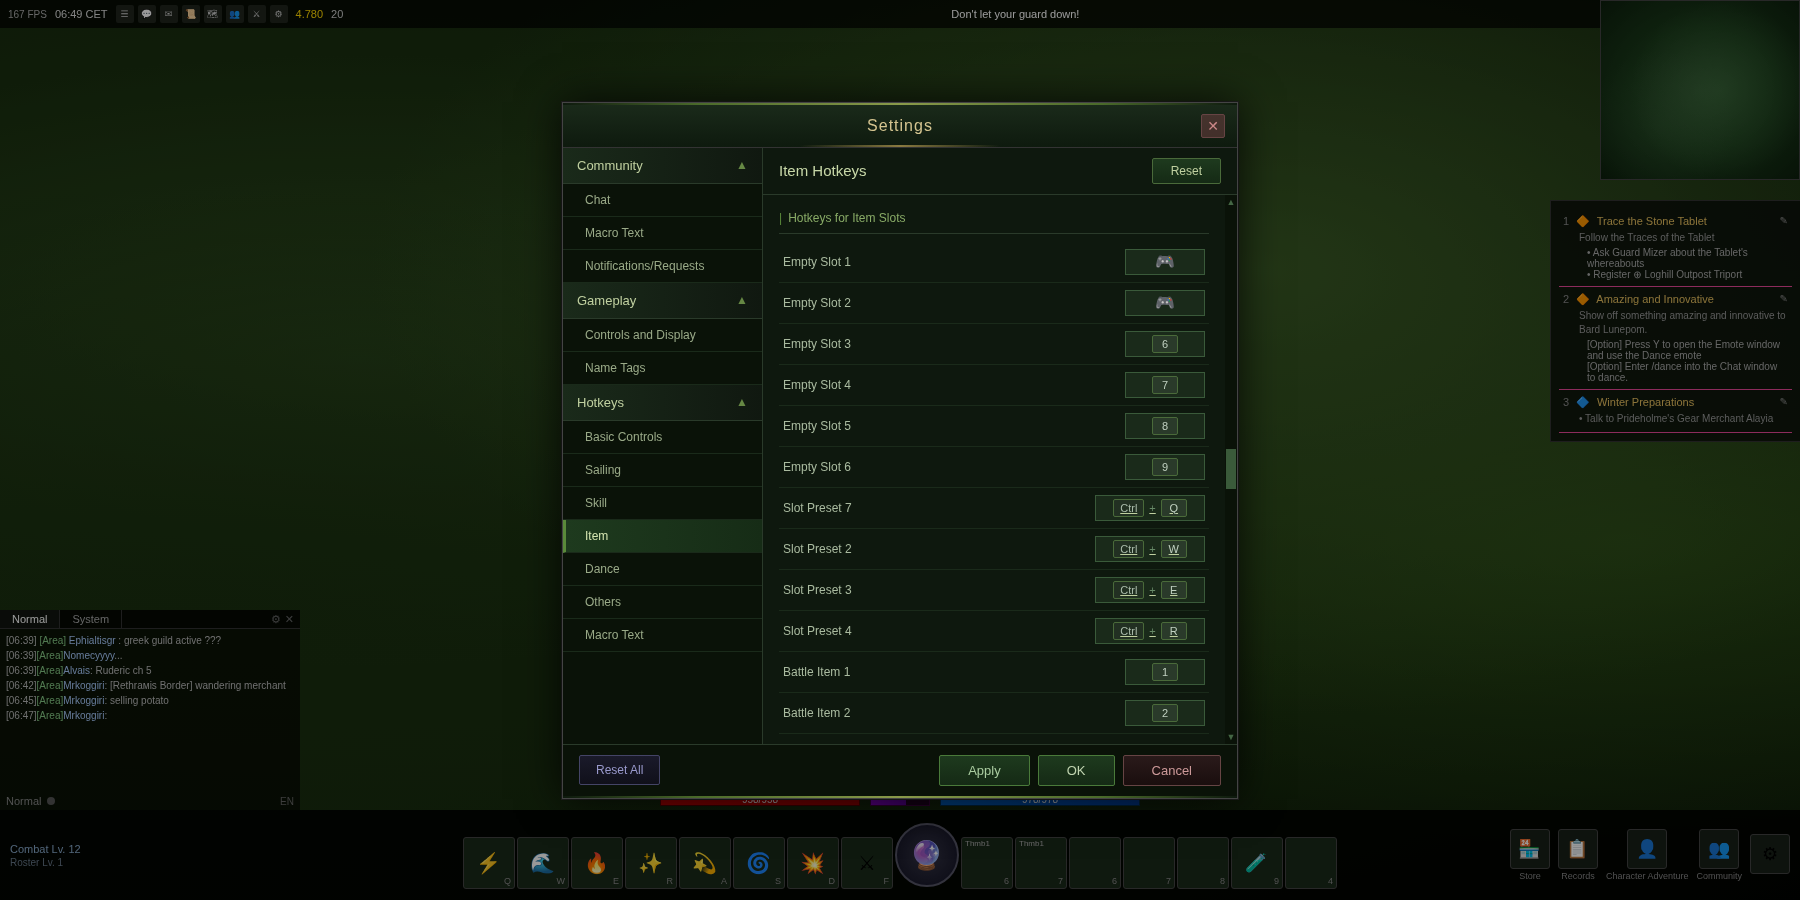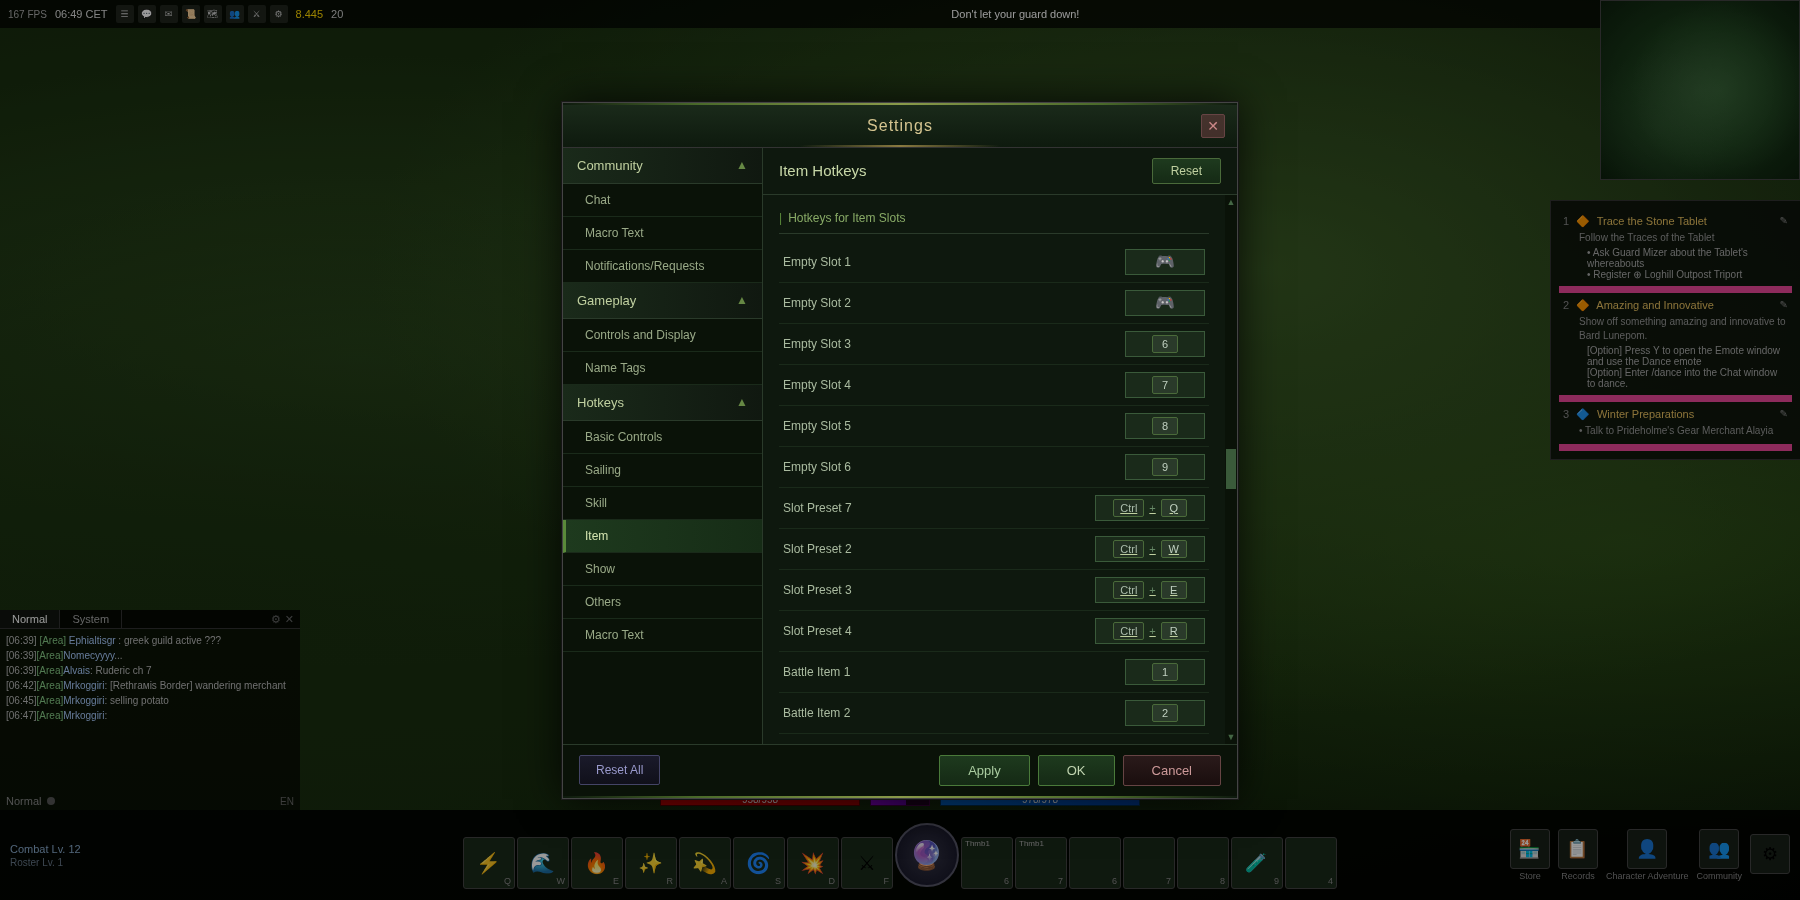--- a/index.html
+++ b/index.html
@@ -582,7 +582,7 @@
     <div class="hud-icon">⚔</div>
     <div class="hud-icon">⚙</div>
   </div>
-  <span class="hud-gold">8.445</span>
+  <span class="hud-gold">4.780</span>
   <span>20</span>
   <div class="hud-center">Don't let your guard down!</div>
   <div class="hud-right">

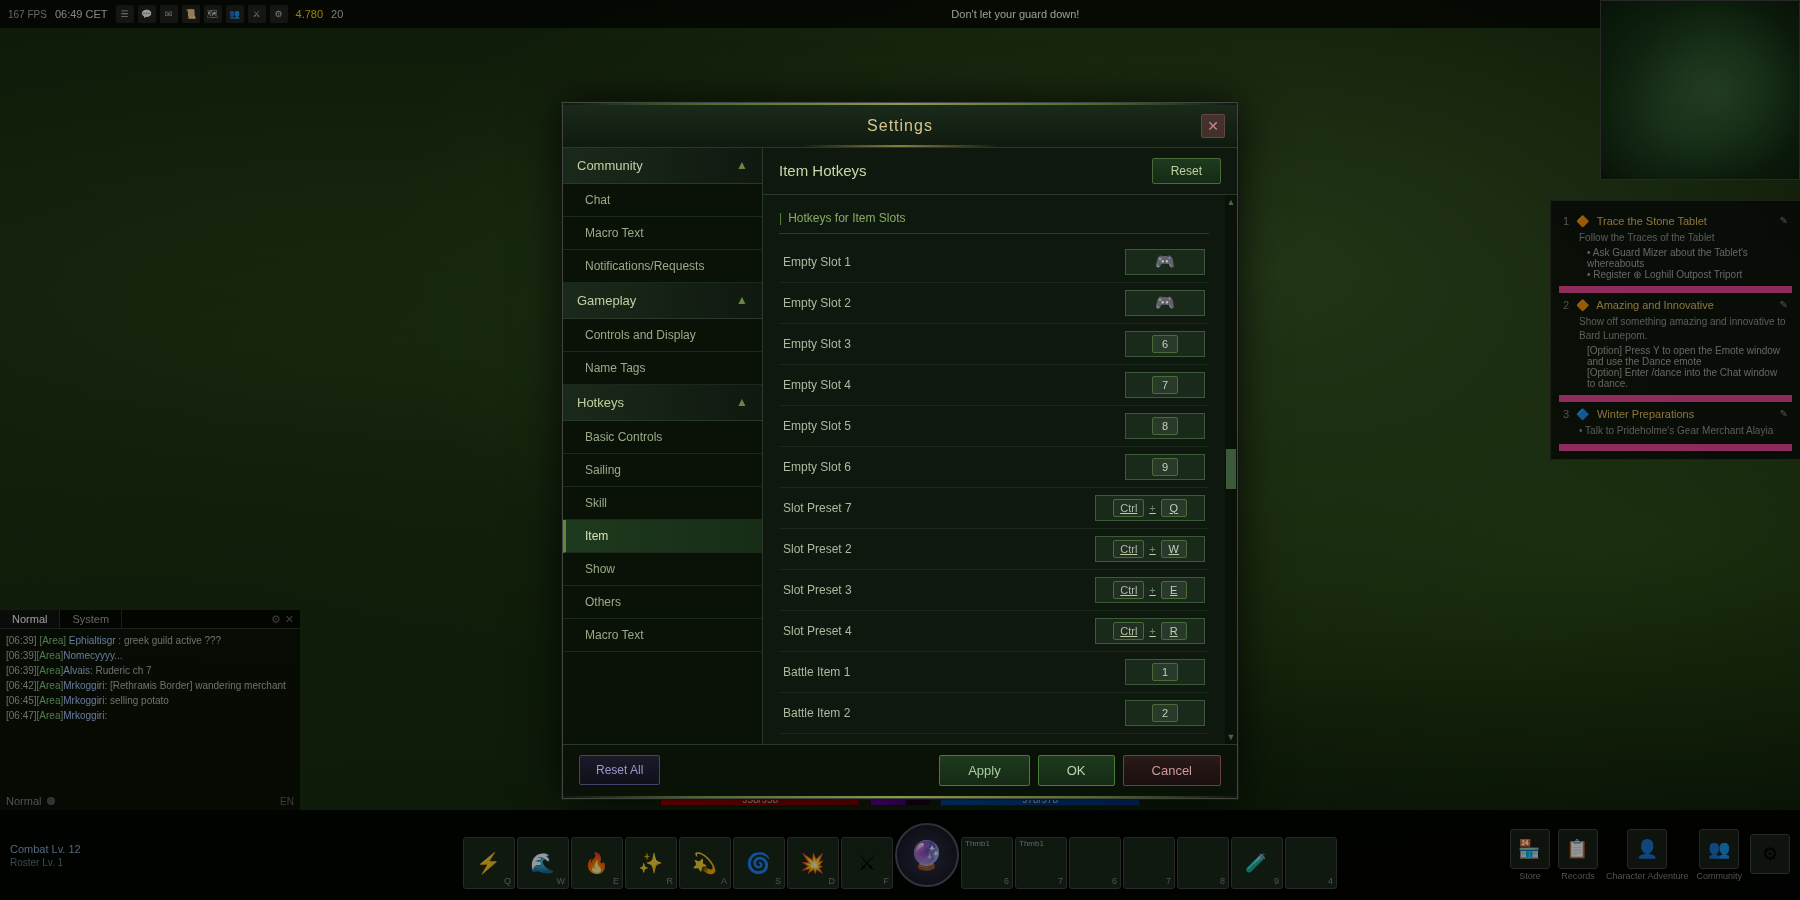--- a/index.html
+++ b/index.html
@@ -99,7 +99,7 @@
     }
     .quest-item {
       padding: 6px 4px;
-      border-bottom: 7px solid #ec4899;
+      border-bottom: 1px solid #ec4899;
       font-size: 11px;
     }
     .quest-num { color: #888; margin-right: 4px; }

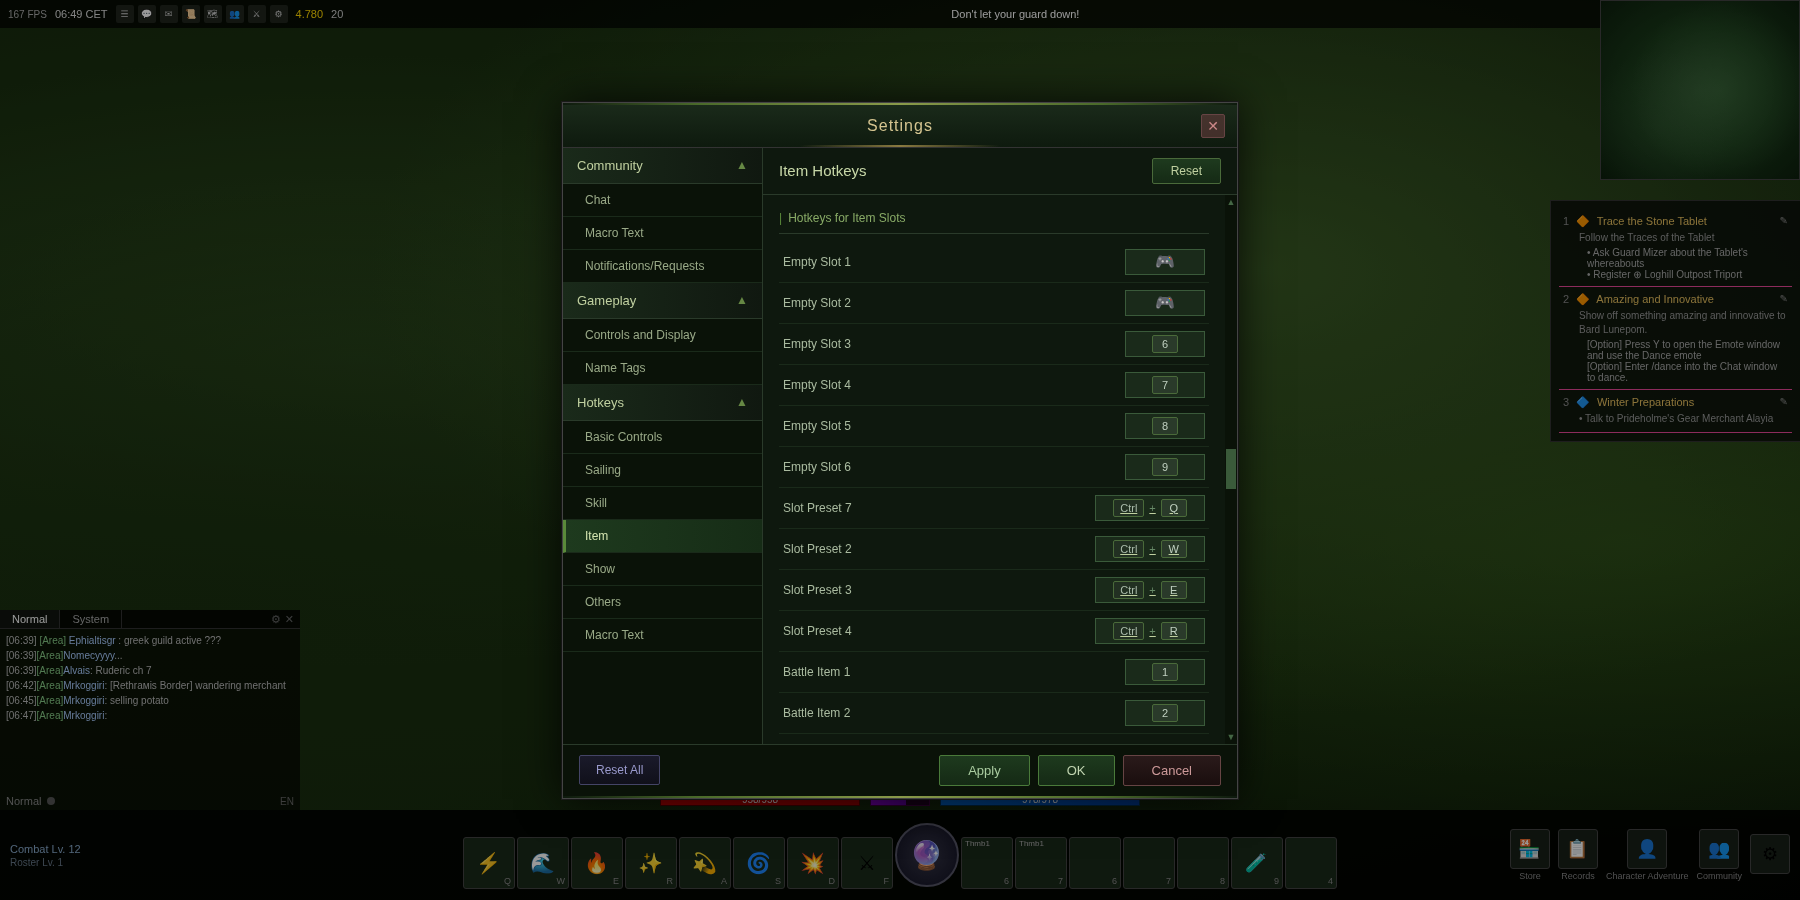--- a/index.html
+++ b/index.html
@@ -841,7 +841,7 @@
           <span>Item</span>
         </div>
         <div class="sidebar-item">
-          <span>Show</span>
+          <span>Dance</span>
         </div>
         <div class="sidebar-item">
           <span>Others</span>

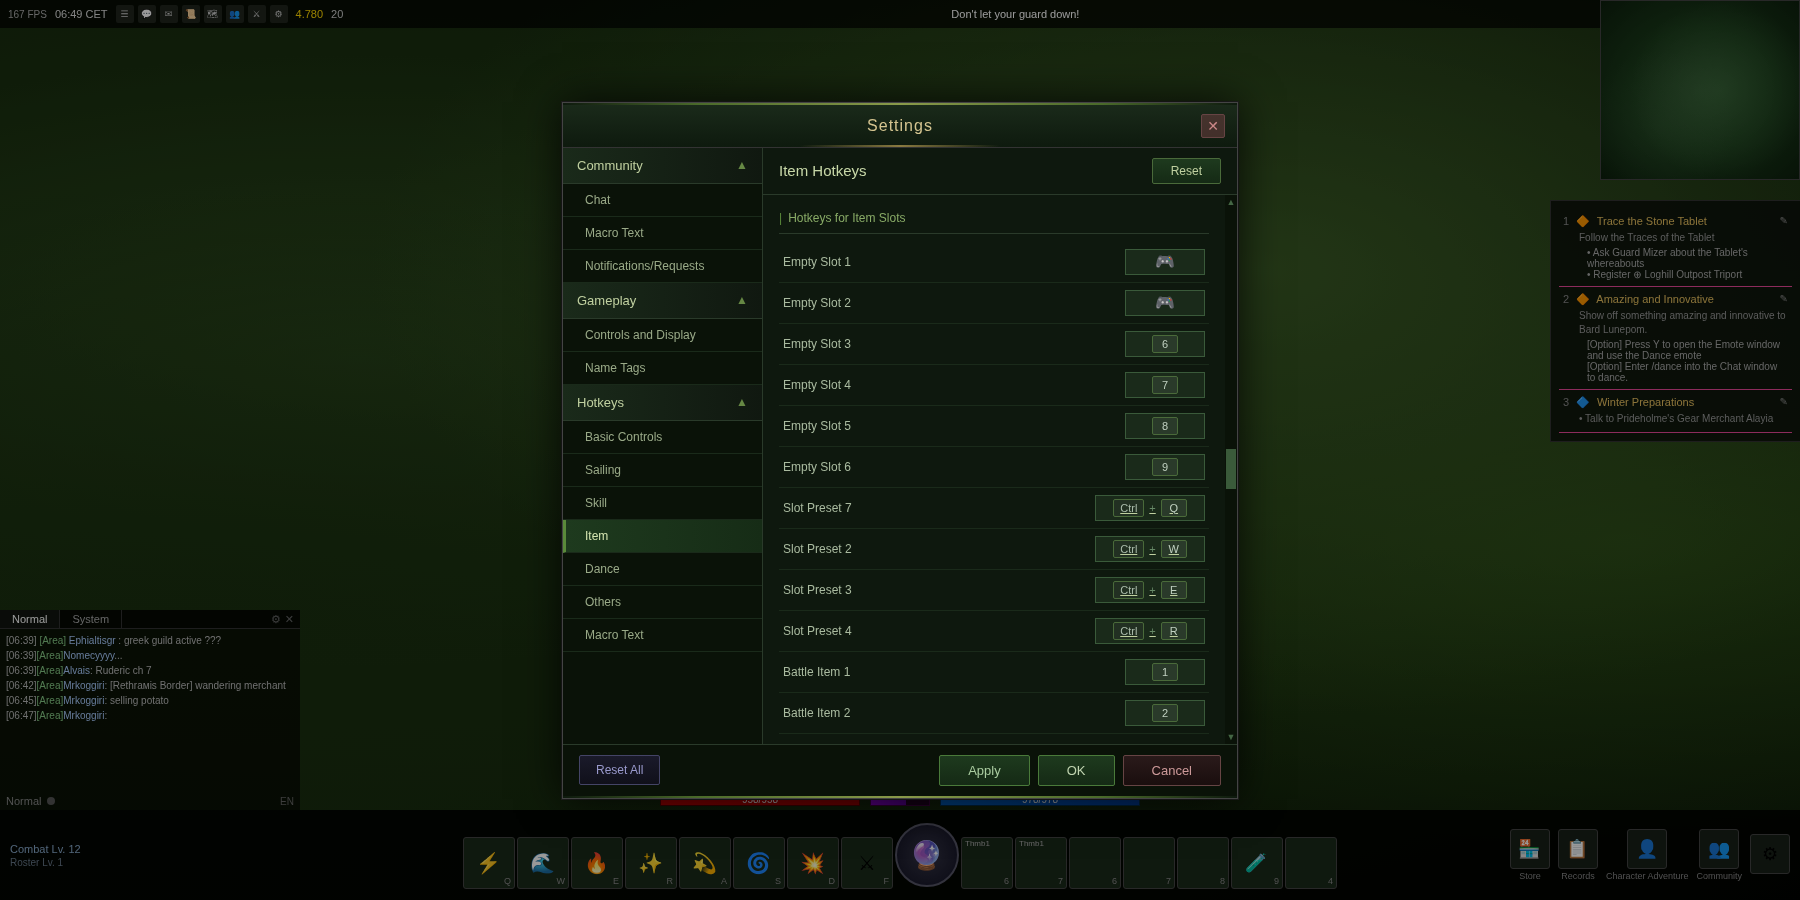--- a/index.html
+++ b/index.html
@@ -656,7 +656,7 @@
       <span>[06:39]</span><span class="area">[Area]</span><span class="name">Nomecyyyy</span><span>...</span>
     </div>
     <div class="chat-msg">
-      <span>[06:39]</span><span class="area">[Area]</span><span class="name">Alvais</span><span>: Ruderic ch 7</span>
+      <span>[06:39]</span><span class="area">[Area]</span><span class="name">Alvais</span><span>: Ruderic ch 5</span>
     </div>
     <div class="chat-msg">
       <span>[06:42]</span><span class="area">[Area]</span><span class="name">Mrkoggiri</span><span>: [Rethrамis Border] wandering merchant</span>

